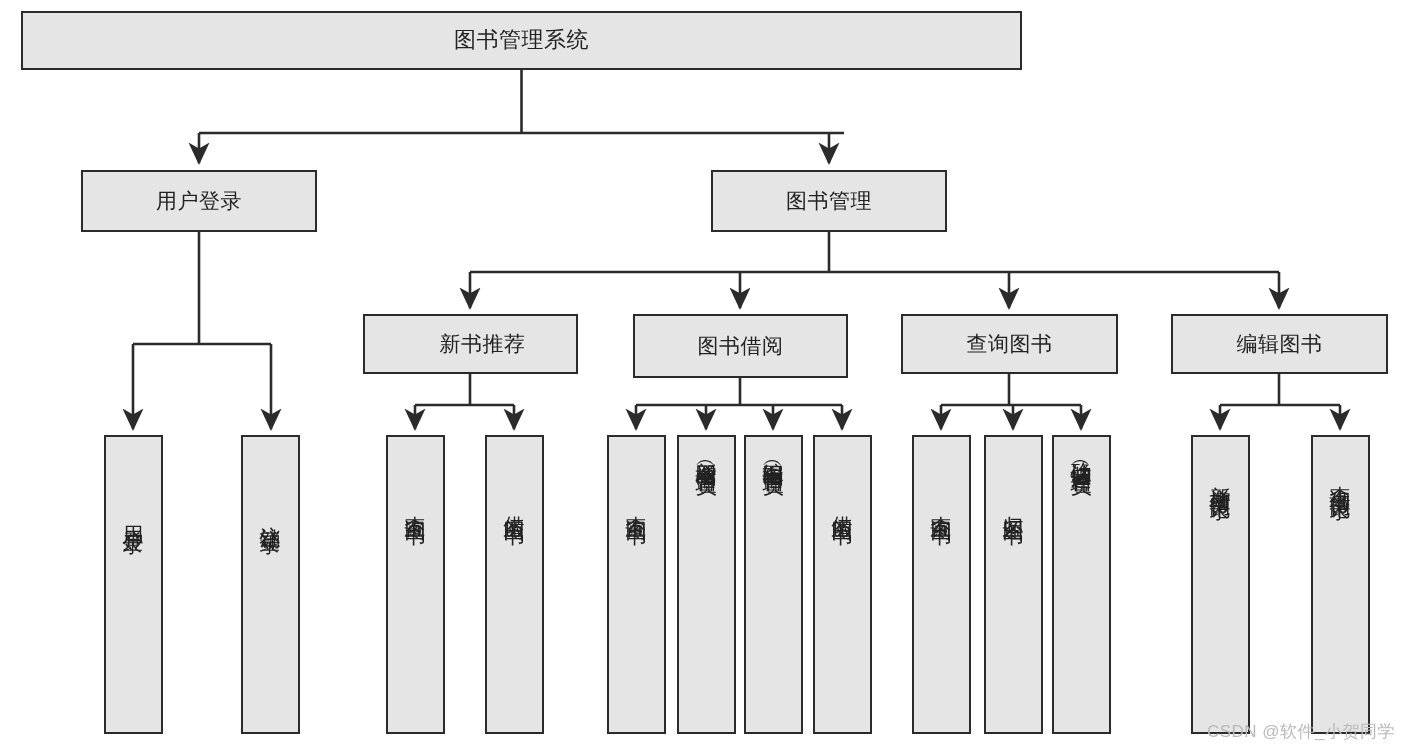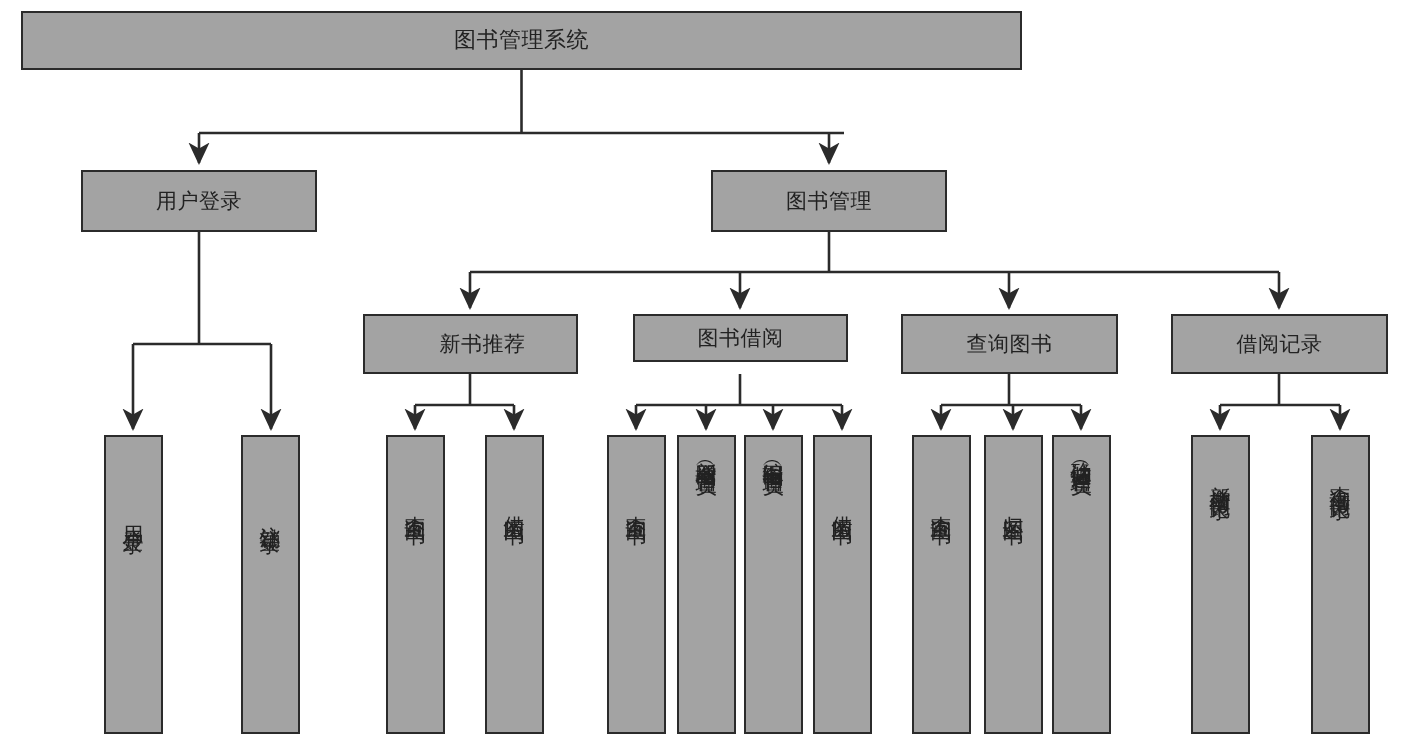--- a/index.html
+++ b/index.html
@@ -31,7 +31,7 @@
   .node {
     position: absolute;
     box-sizing: border-box;
-    background: #a3a3a3;
+    background: #e5e5e5;
     border: 2px solid #2b2b2b;
     display: flex;
     align-items: center;

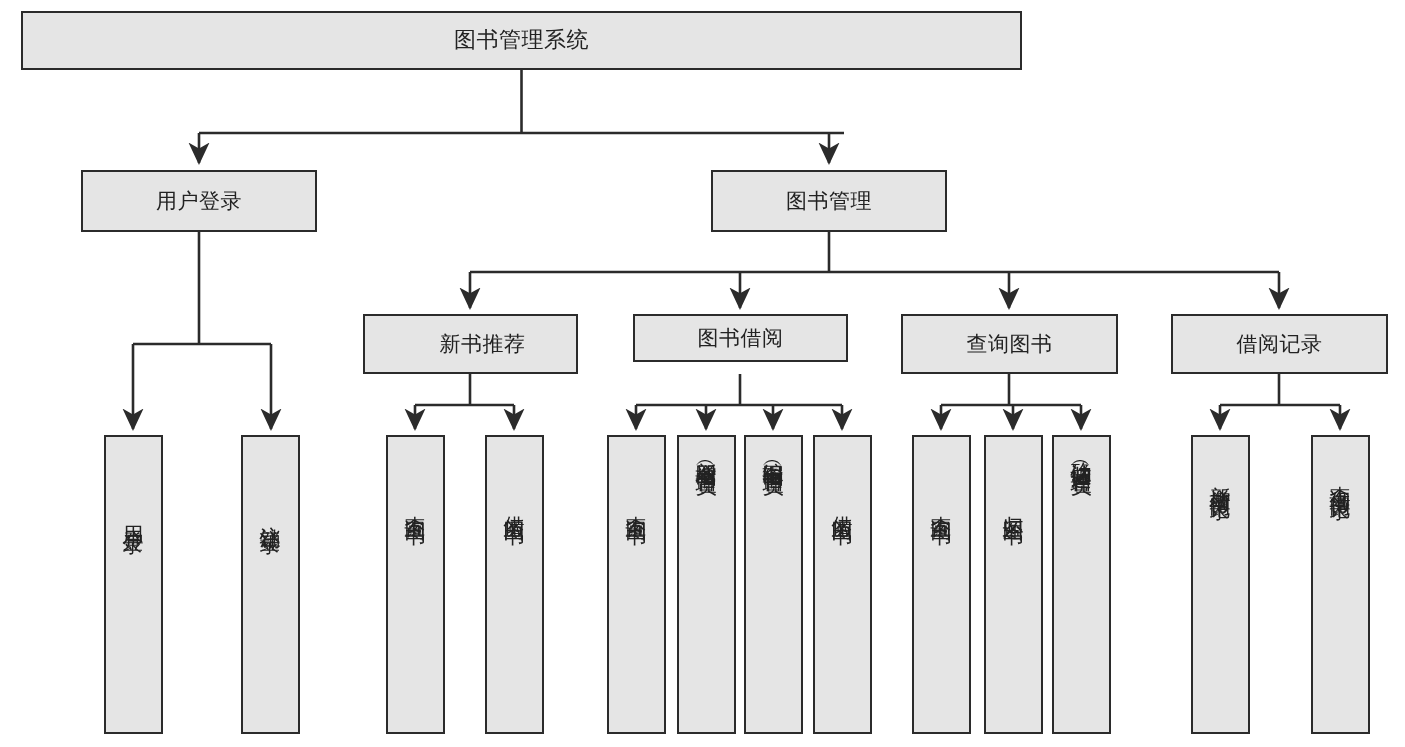--- a/index.html
+++ b/index.html
@@ -150,7 +150,7 @@
   <div class="node horizontal" style="left:363px; top:314px; width:215px; height:60px;padding-left:24px;">
     <span class="node-label">新书推荐</span>
   </div>
-  <div class="node horizontal" style="left:633px; top:314px; width:215px; height:48px;">
+  <div class="node horizontal" style="left:633px; top:314px; width:215px; height:64px;">
     <span class="node-label">图书借阅</span>
   </div>
   <div class="node horizontal" style="left:901px; top:314px; width:217px; height:60px;">

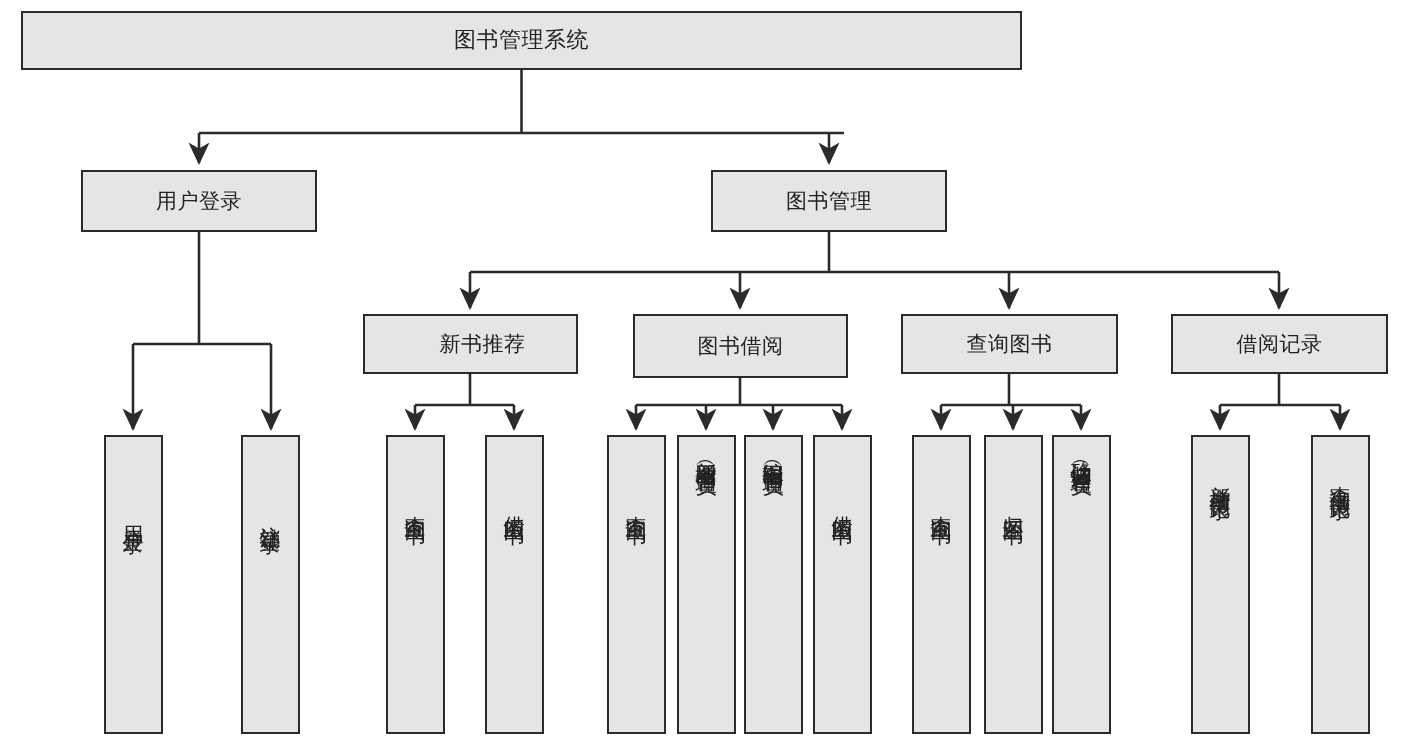--- a/index.html
+++ b/index.html
@@ -157,7 +157,7 @@
     <span class="node-label">查询图书</span>
   </div>
   <div class="node horizontal" style="left:1171px; top:314px; width:217px; height:60px;">
-    <span class="node-label">借阅记录</span>
+    <span class="node-label">编辑图书</span>
   </div>
 
   <div class="node vertical" style="left:104px; top:435px; width:59px; height:299px; padding-top:72px;">

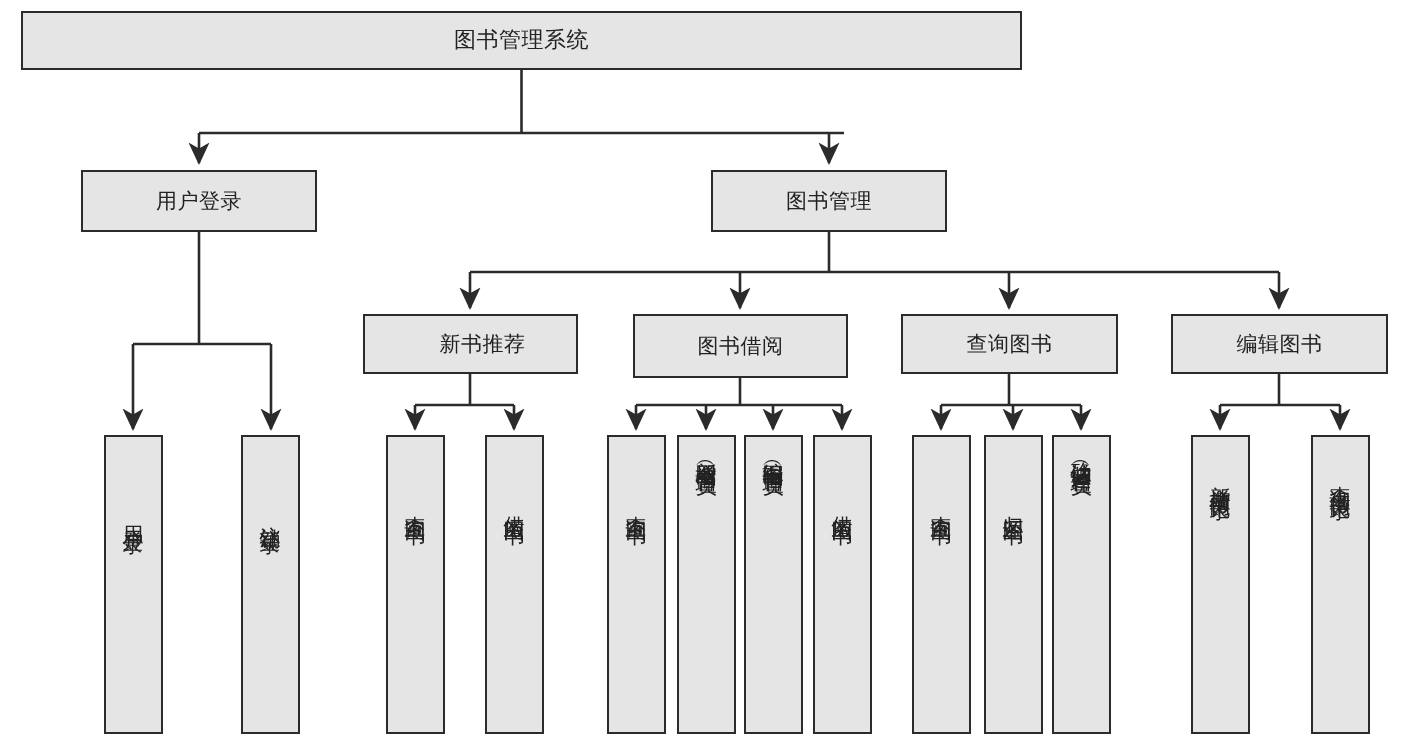--- a/index.html
+++ b/index.html
@@ -204,6 +204,7 @@
     <span class="node-label">查询借阅记录</span>
   </div>
 
+  <div id="watermark">CSDN @软件_小贺同学</div>
 
 </div>
 

